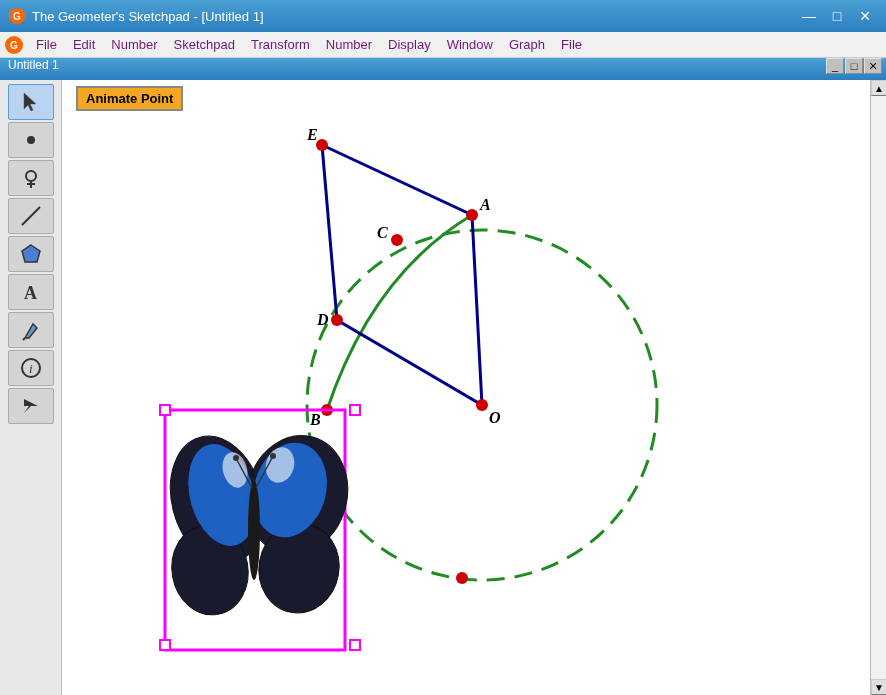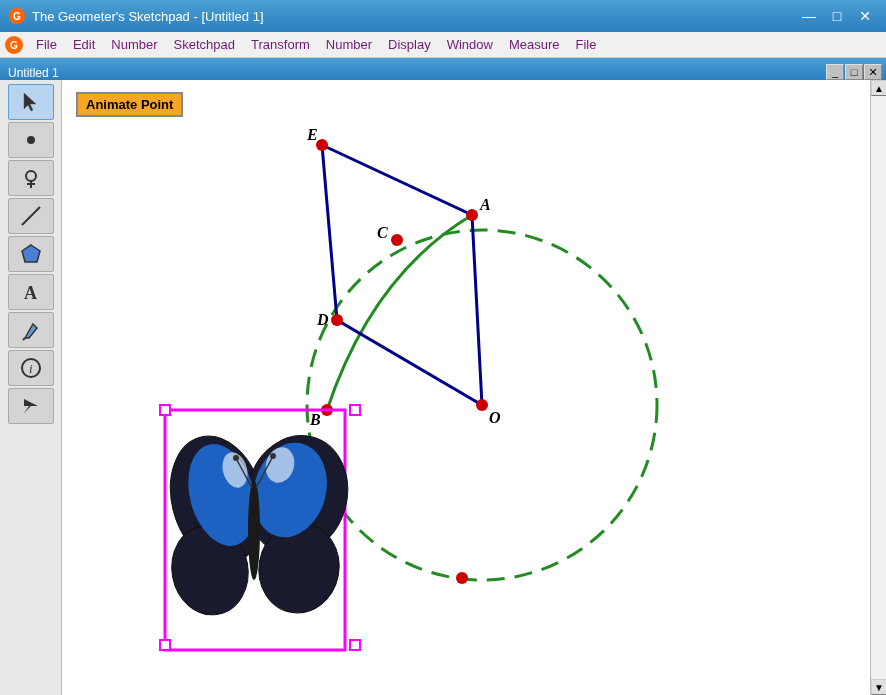--- a/index.html
+++ b/index.html
@@ -192,7 +192,7 @@
   <div class="menu-item">Number</div>
   <div class="menu-item">Display</div>
   <div class="menu-item">Window</div>
-  <div class="menu-item">Measure</div>
+  <div class="menu-item">Graph</div>
   <div class="menu-item">File</div>
 </div>
 

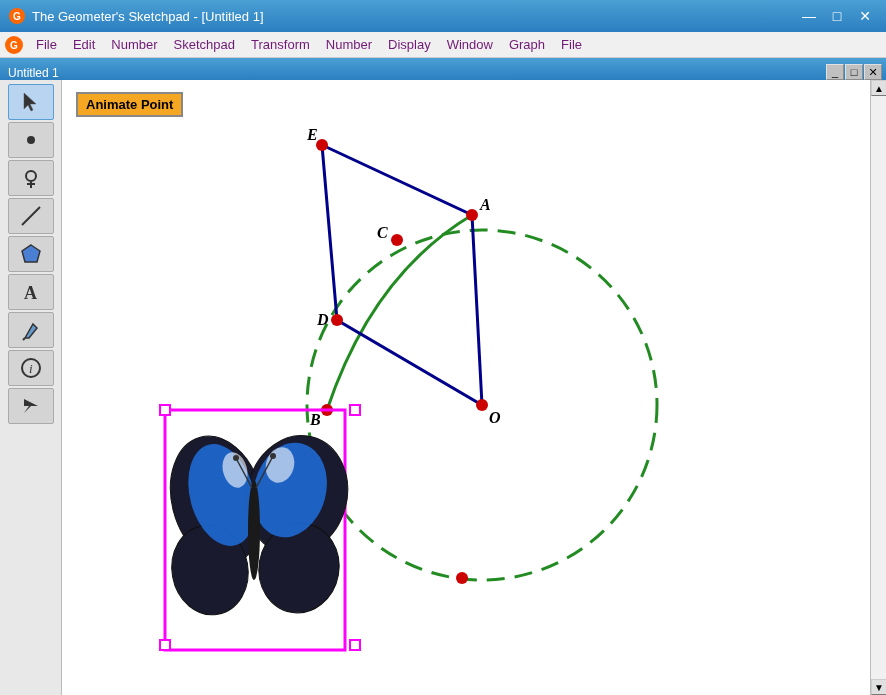--- a/index.html
+++ b/index.html
@@ -67,7 +67,7 @@
       height: 22px;
       background: linear-gradient(to bottom, #4a9fd4, #2b7fc0);
       display: flex;
-      align-items: flex-end;
+      align-items: flex-start;
       padding: 0 4px;
       color: white;
       font-size: 12px;

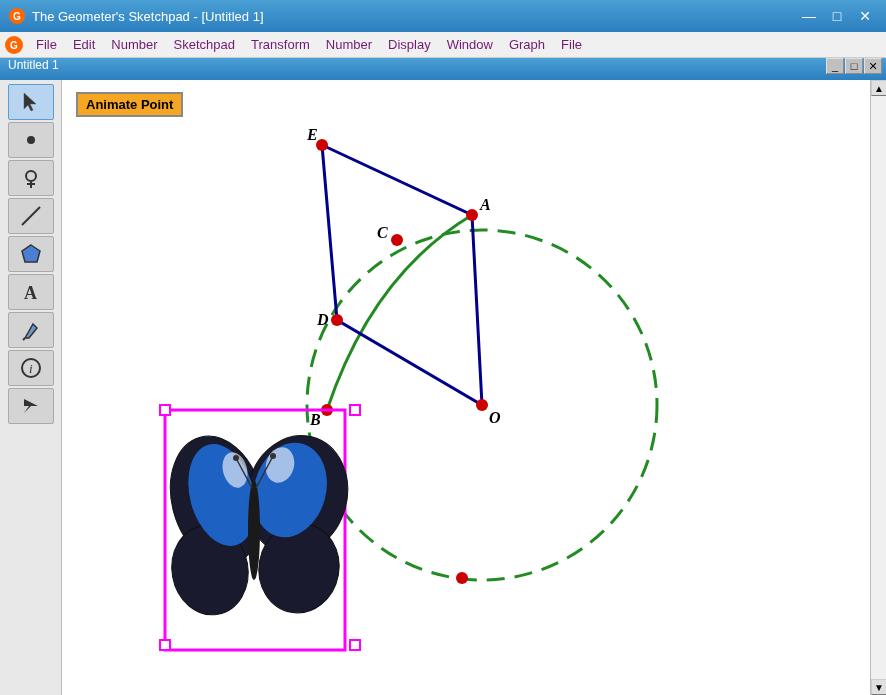--- a/index.html
+++ b/index.html
@@ -130,7 +130,7 @@
     
     .animate-btn {
       position: absolute;
-      top: 12px;
+      top: 6px;
       left: 14px;
       background: #f5a623;
       border: 2px solid #888;

